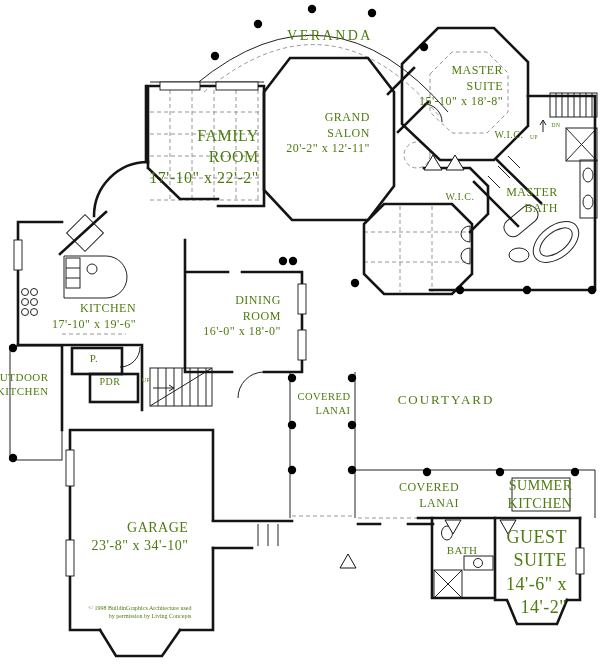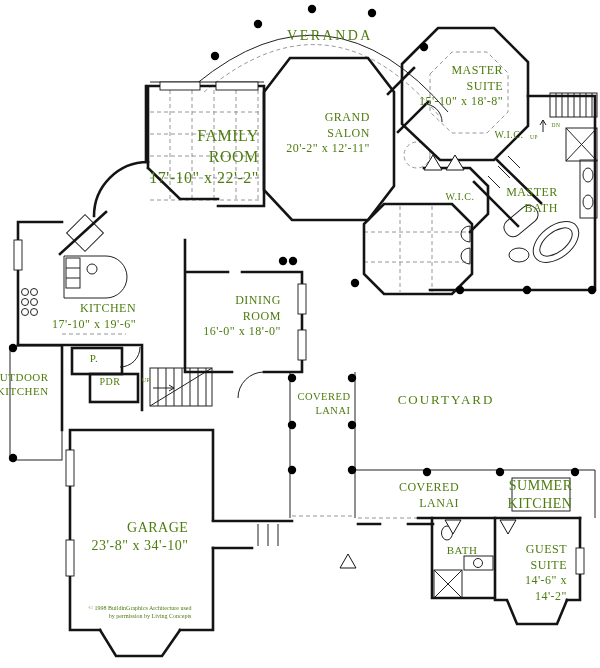--- a/index.html
+++ b/index.html
@@ -242,7 +242,7 @@
   <div class="lbl" style="left:540px;top:495px;font-size:14px">SUMMER
 KITCHEN</div>
   <div class="lbl" style="left:462px;top:550px;font-size:11px">BATH</div>
-  <div class="lbl" style="left:534px;top:573px;font-size:12px">GUEST
+  <div class="lbl" style="left:534px;top:573px;font-size:18px">GUEST
 SUITE
 14'-6" x 14'-2"</div>
   <div class="lbl" style="left:140px;top:537px;font-size:14px">GARAGE

